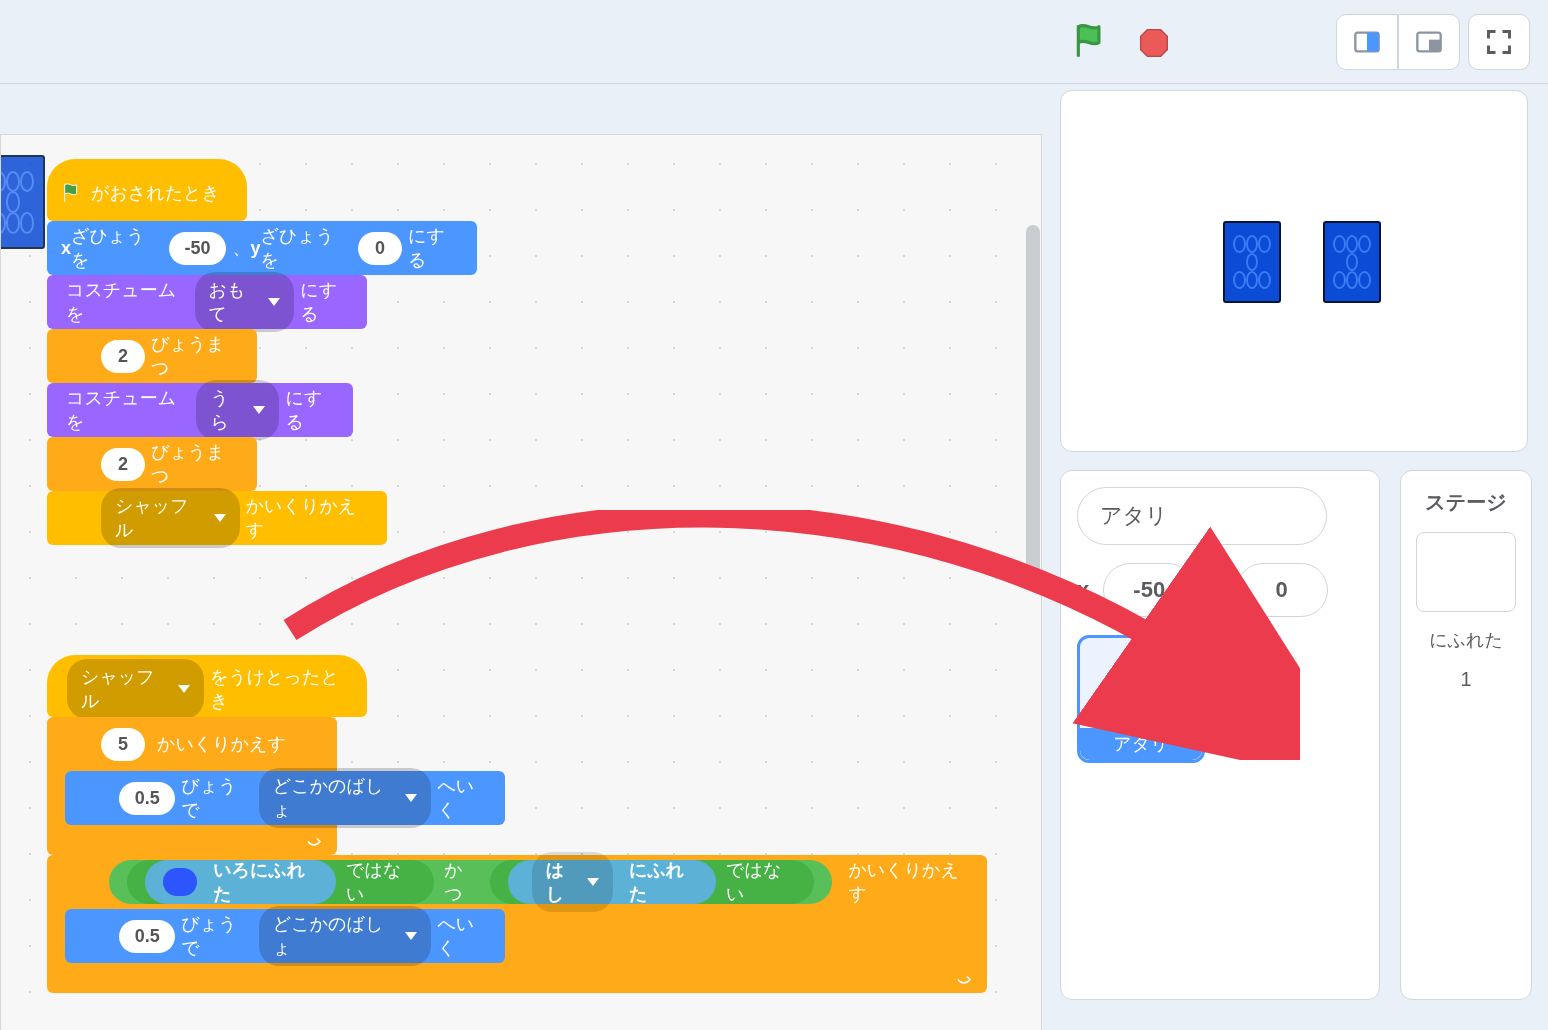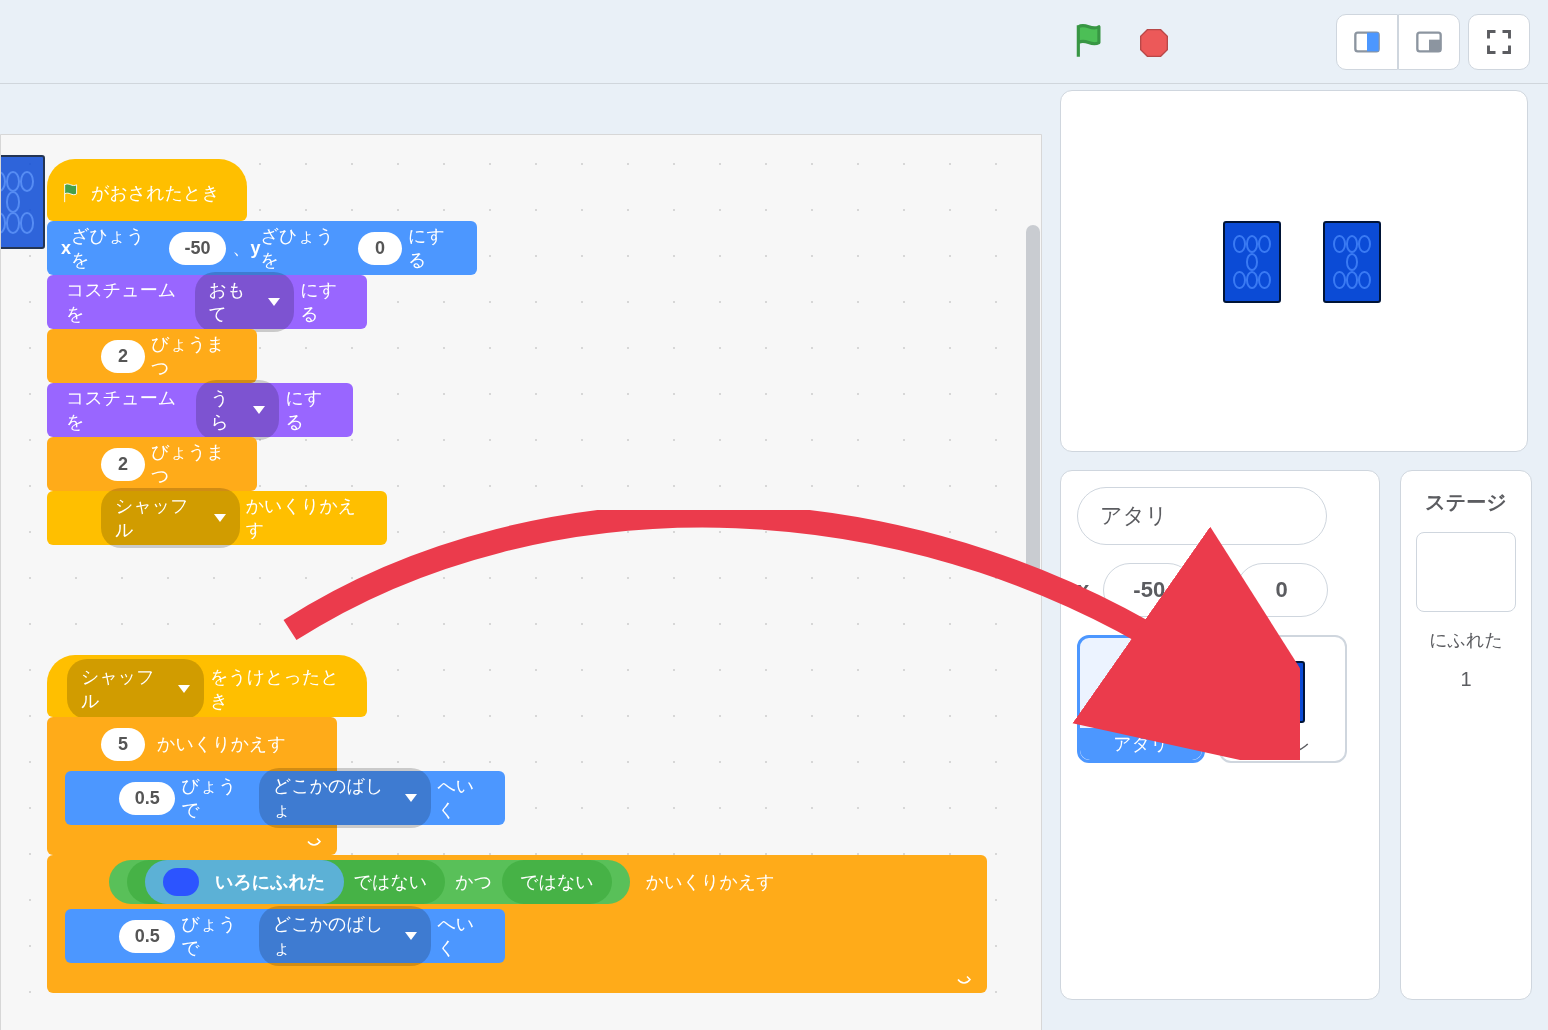--- a/index.html
+++ b/index.html
@@ -283,20 +283,6 @@
         </div>
       <div class="label">アタリ</div>
     </div>
-    <div class="sprite-tile">
-      <div class="card">
-          <div class="flower">
-            <span></span>
-            <span></span>
-            <span></span>
-            <span></span>
-            <span></span>
-            <span></span>
-            <span></span>
-          </div>
-        </div>
-      <div class="label" style="color:#5b5c60">ハズレ</div>
-    </div>
   </div>
 </div>
 

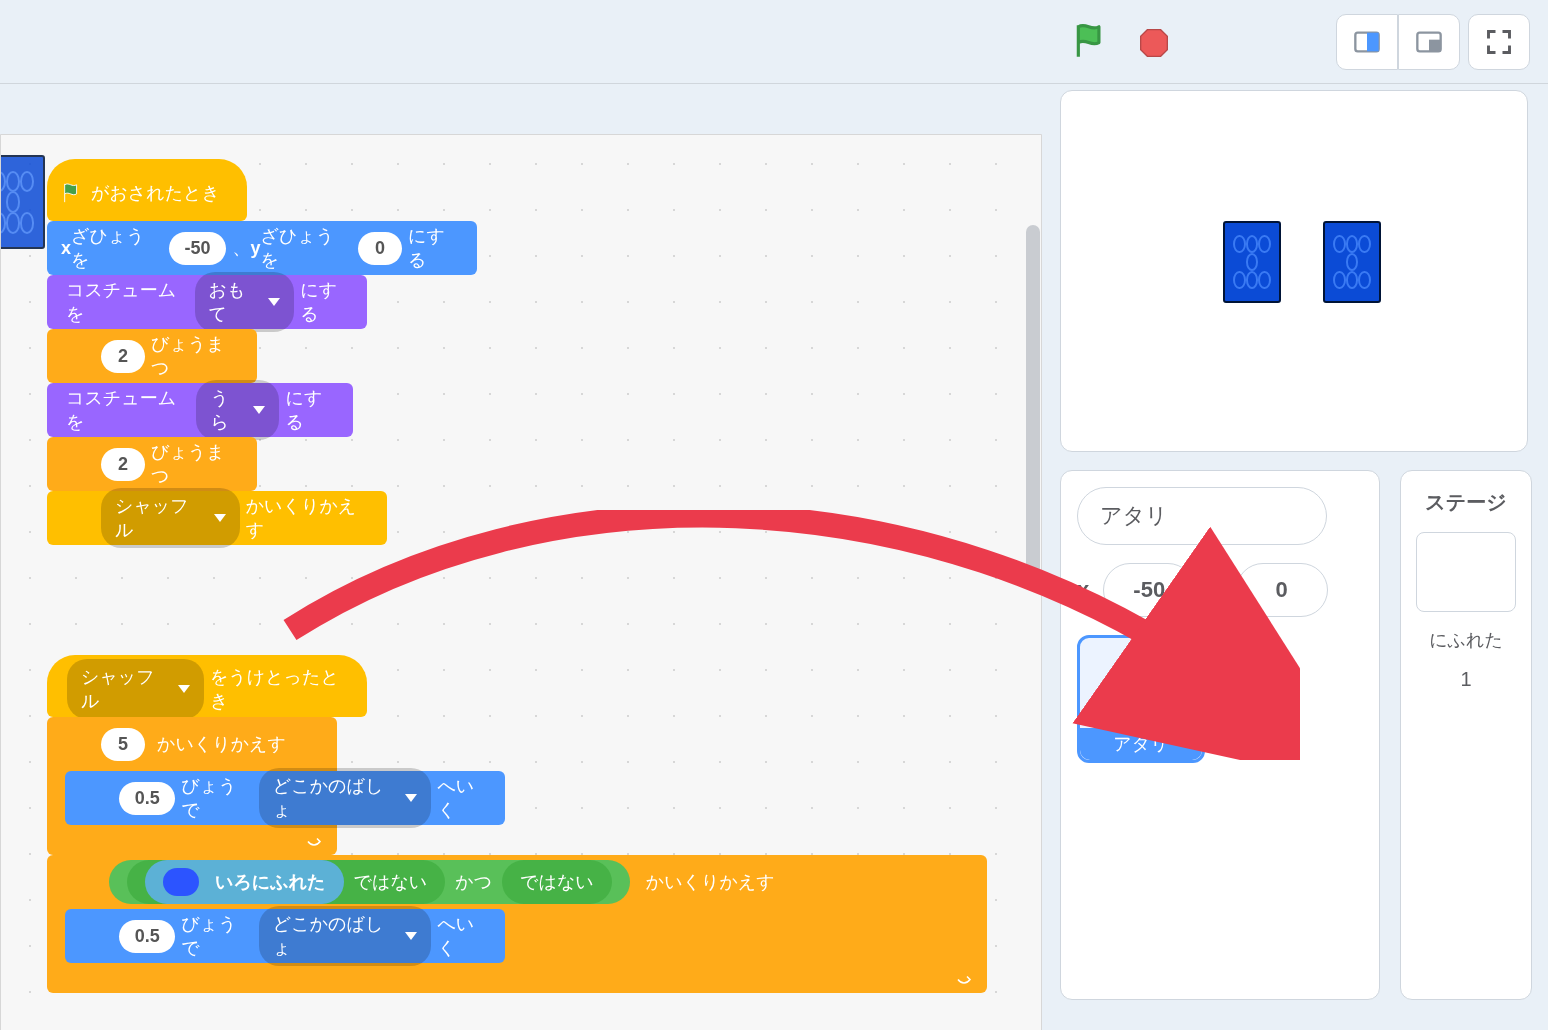--- a/index.html
+++ b/index.html
@@ -213,6 +213,10 @@
           </span>
           <span>かつ</span>
           <span class="boolean operator" style="background:#46b246">
+            <span class="boolean sensing">
+              <span class="dd" style="background:rgba(0,0,0,.12)">はし</span>
+              <span>にふれた</span>
+            </span>
             <span>ではない</span>
           </span>
         </span>

